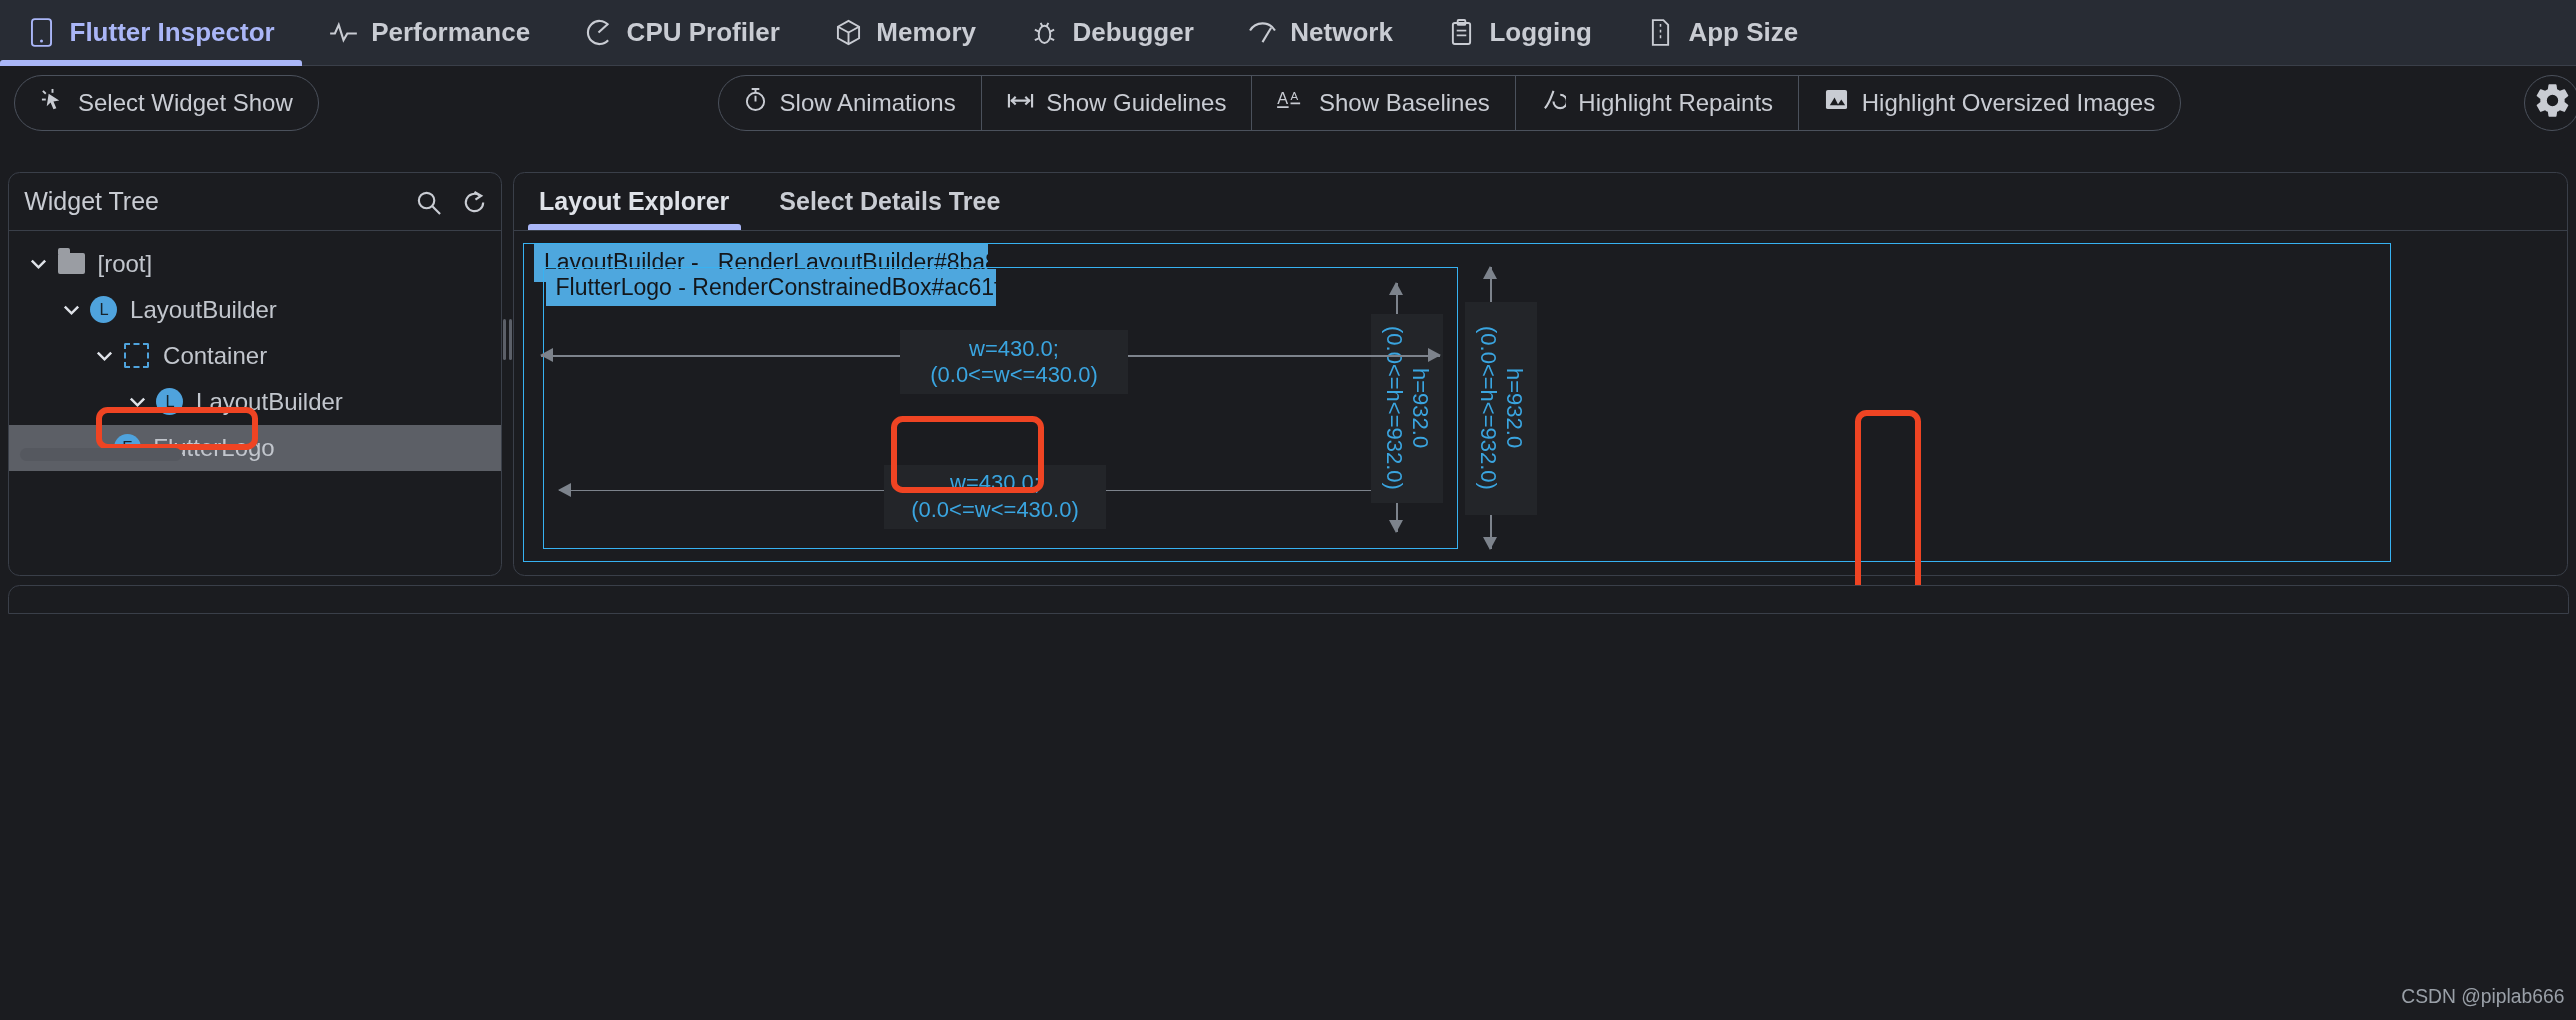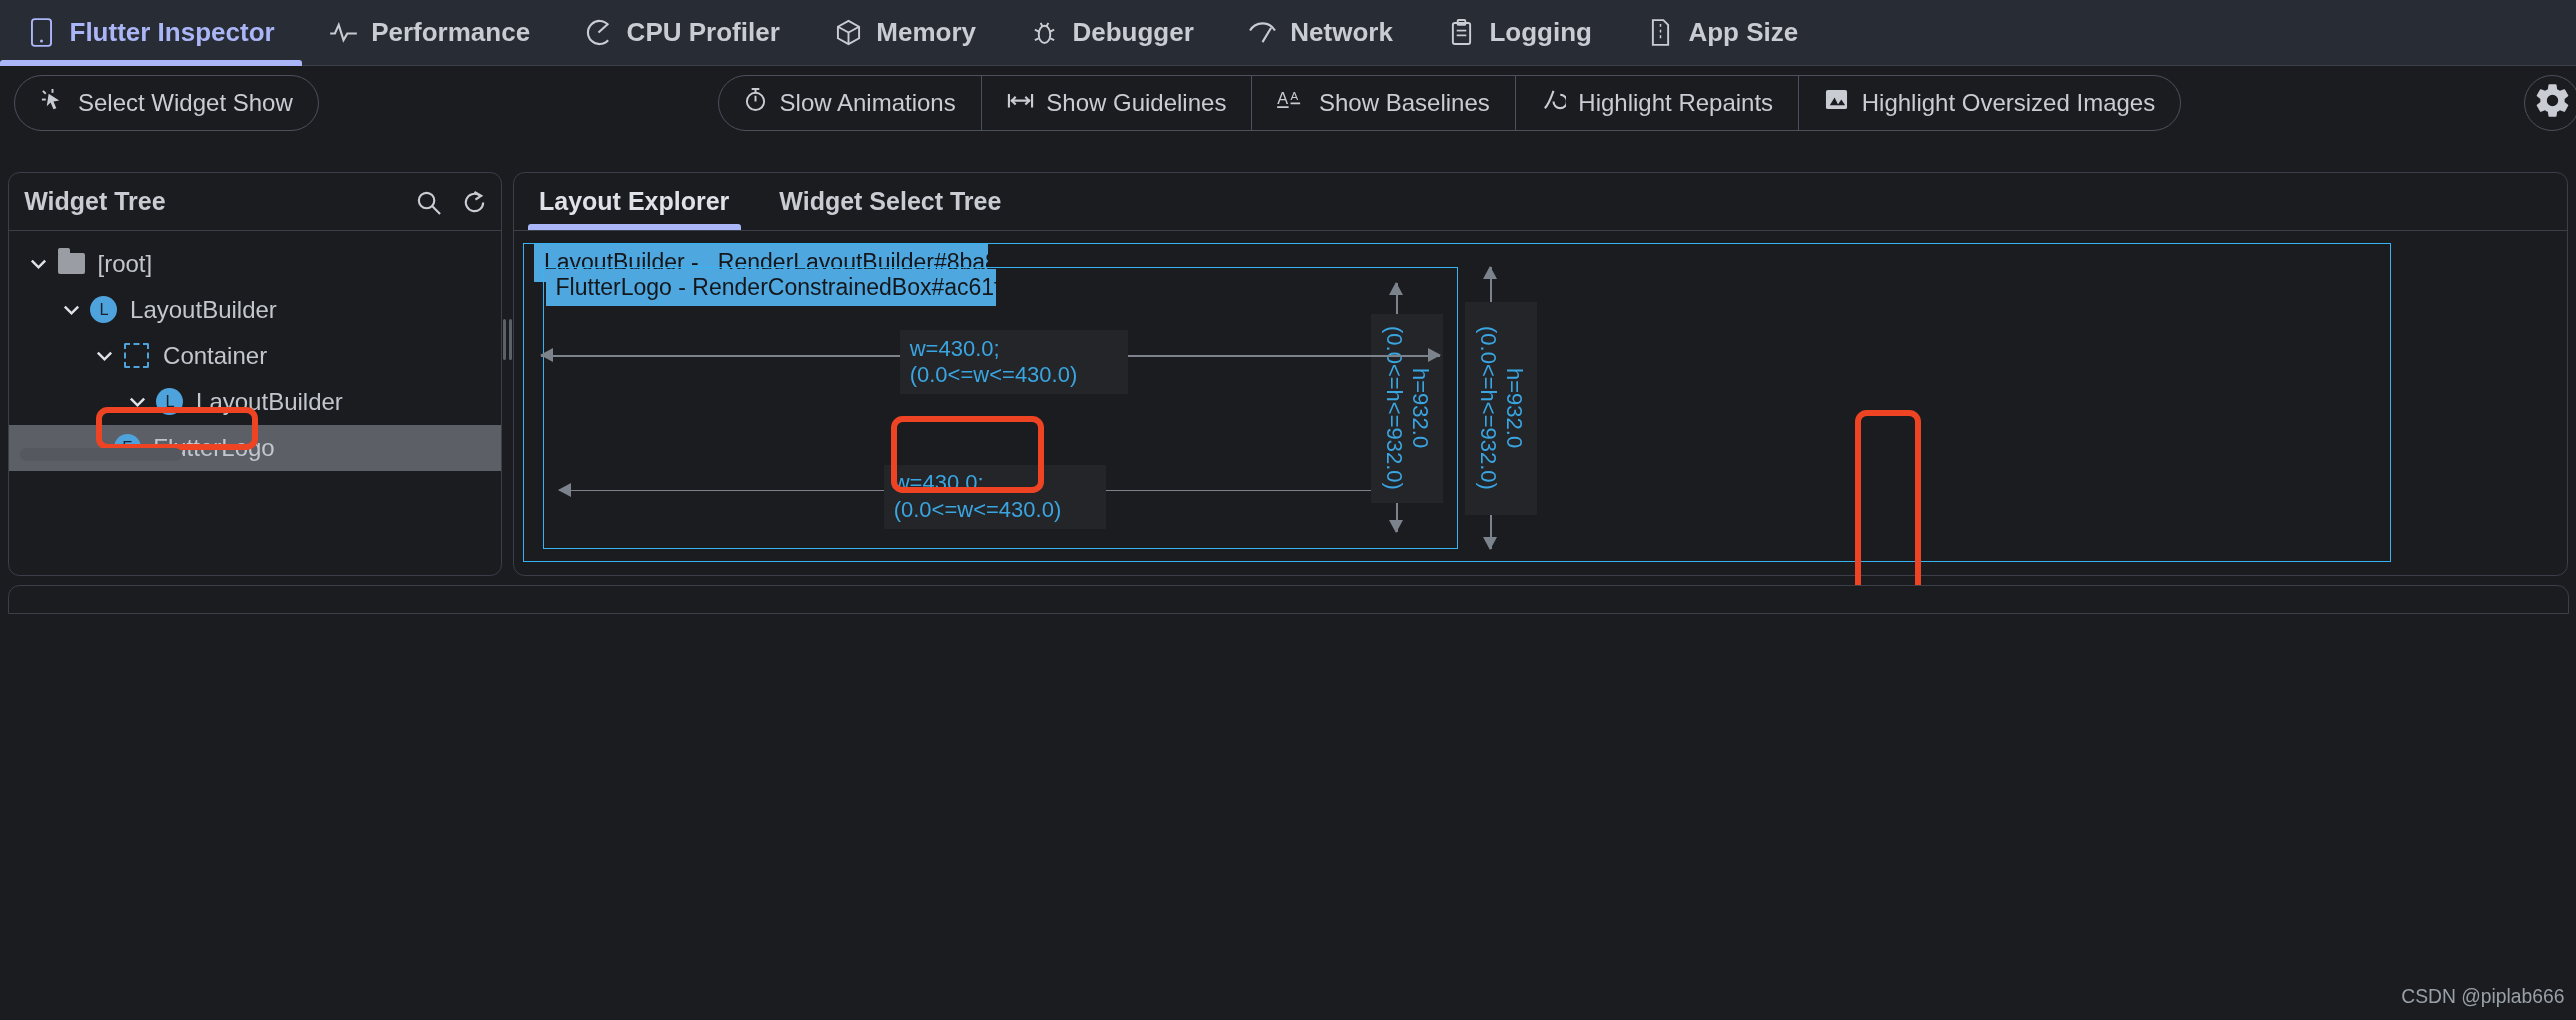--- a/index.html
+++ b/index.html
@@ -91,7 +91,6 @@
     display: flex; align-items: center;
     border-bottom: 1px solid #3a3f49;
     position: relative;
-    font-weight: bold;
   }
   .panel-title {
     color: #c9ccd3; font-size: 25px; padding-left: 15.5px;

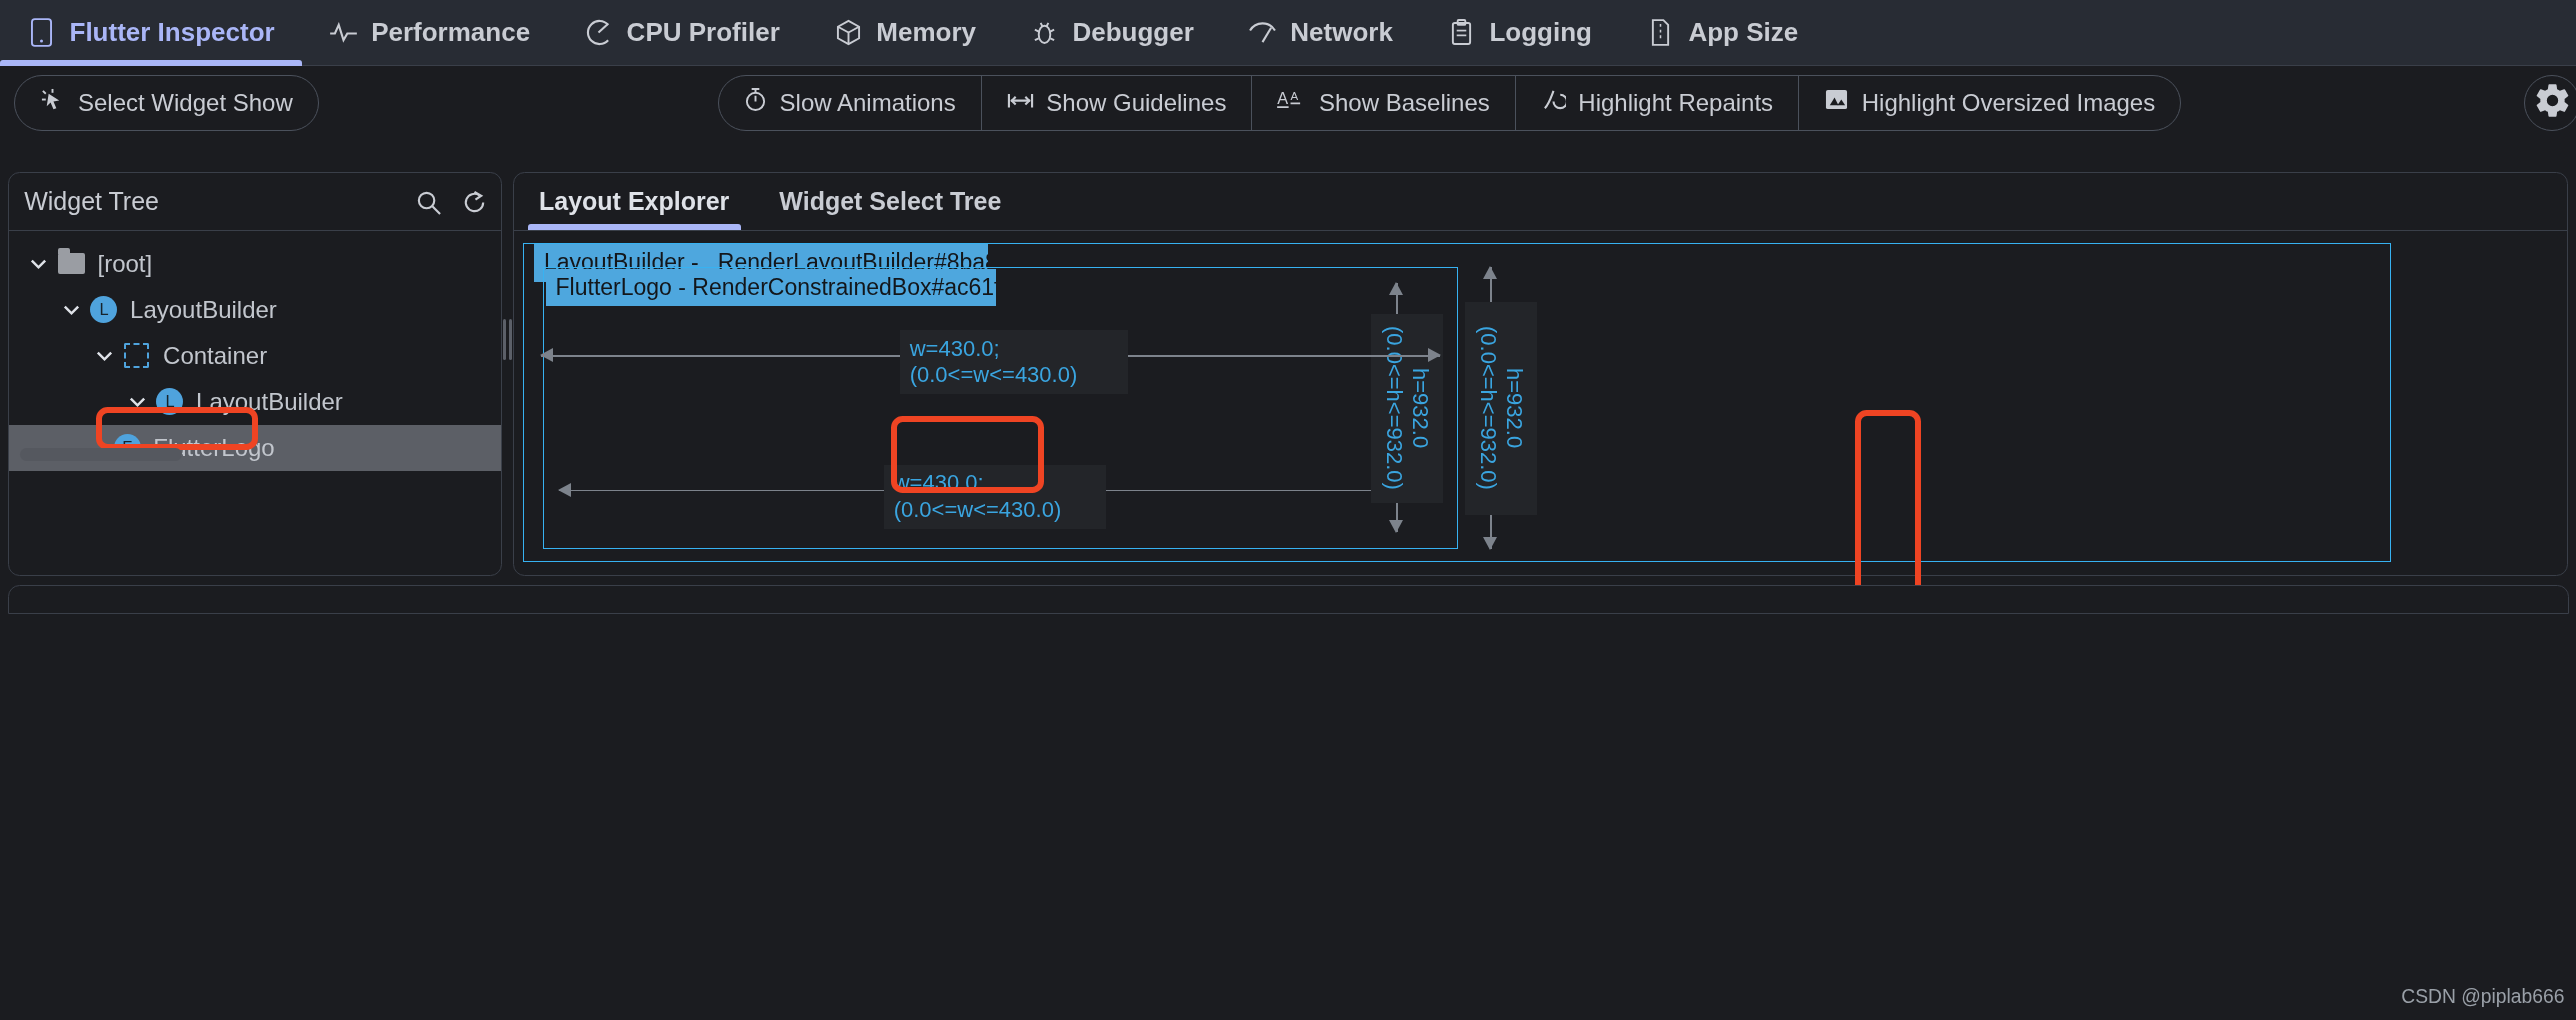--- a/index.html
+++ b/index.html
@@ -493,7 +493,7 @@
       <span>Layout Explorer</span>
     </div>
     <div class="mtab">
-      <span>Widget Select Tree</span>
+      <span>Select Details Tree</span>
     </div>
   </div>
 </div>

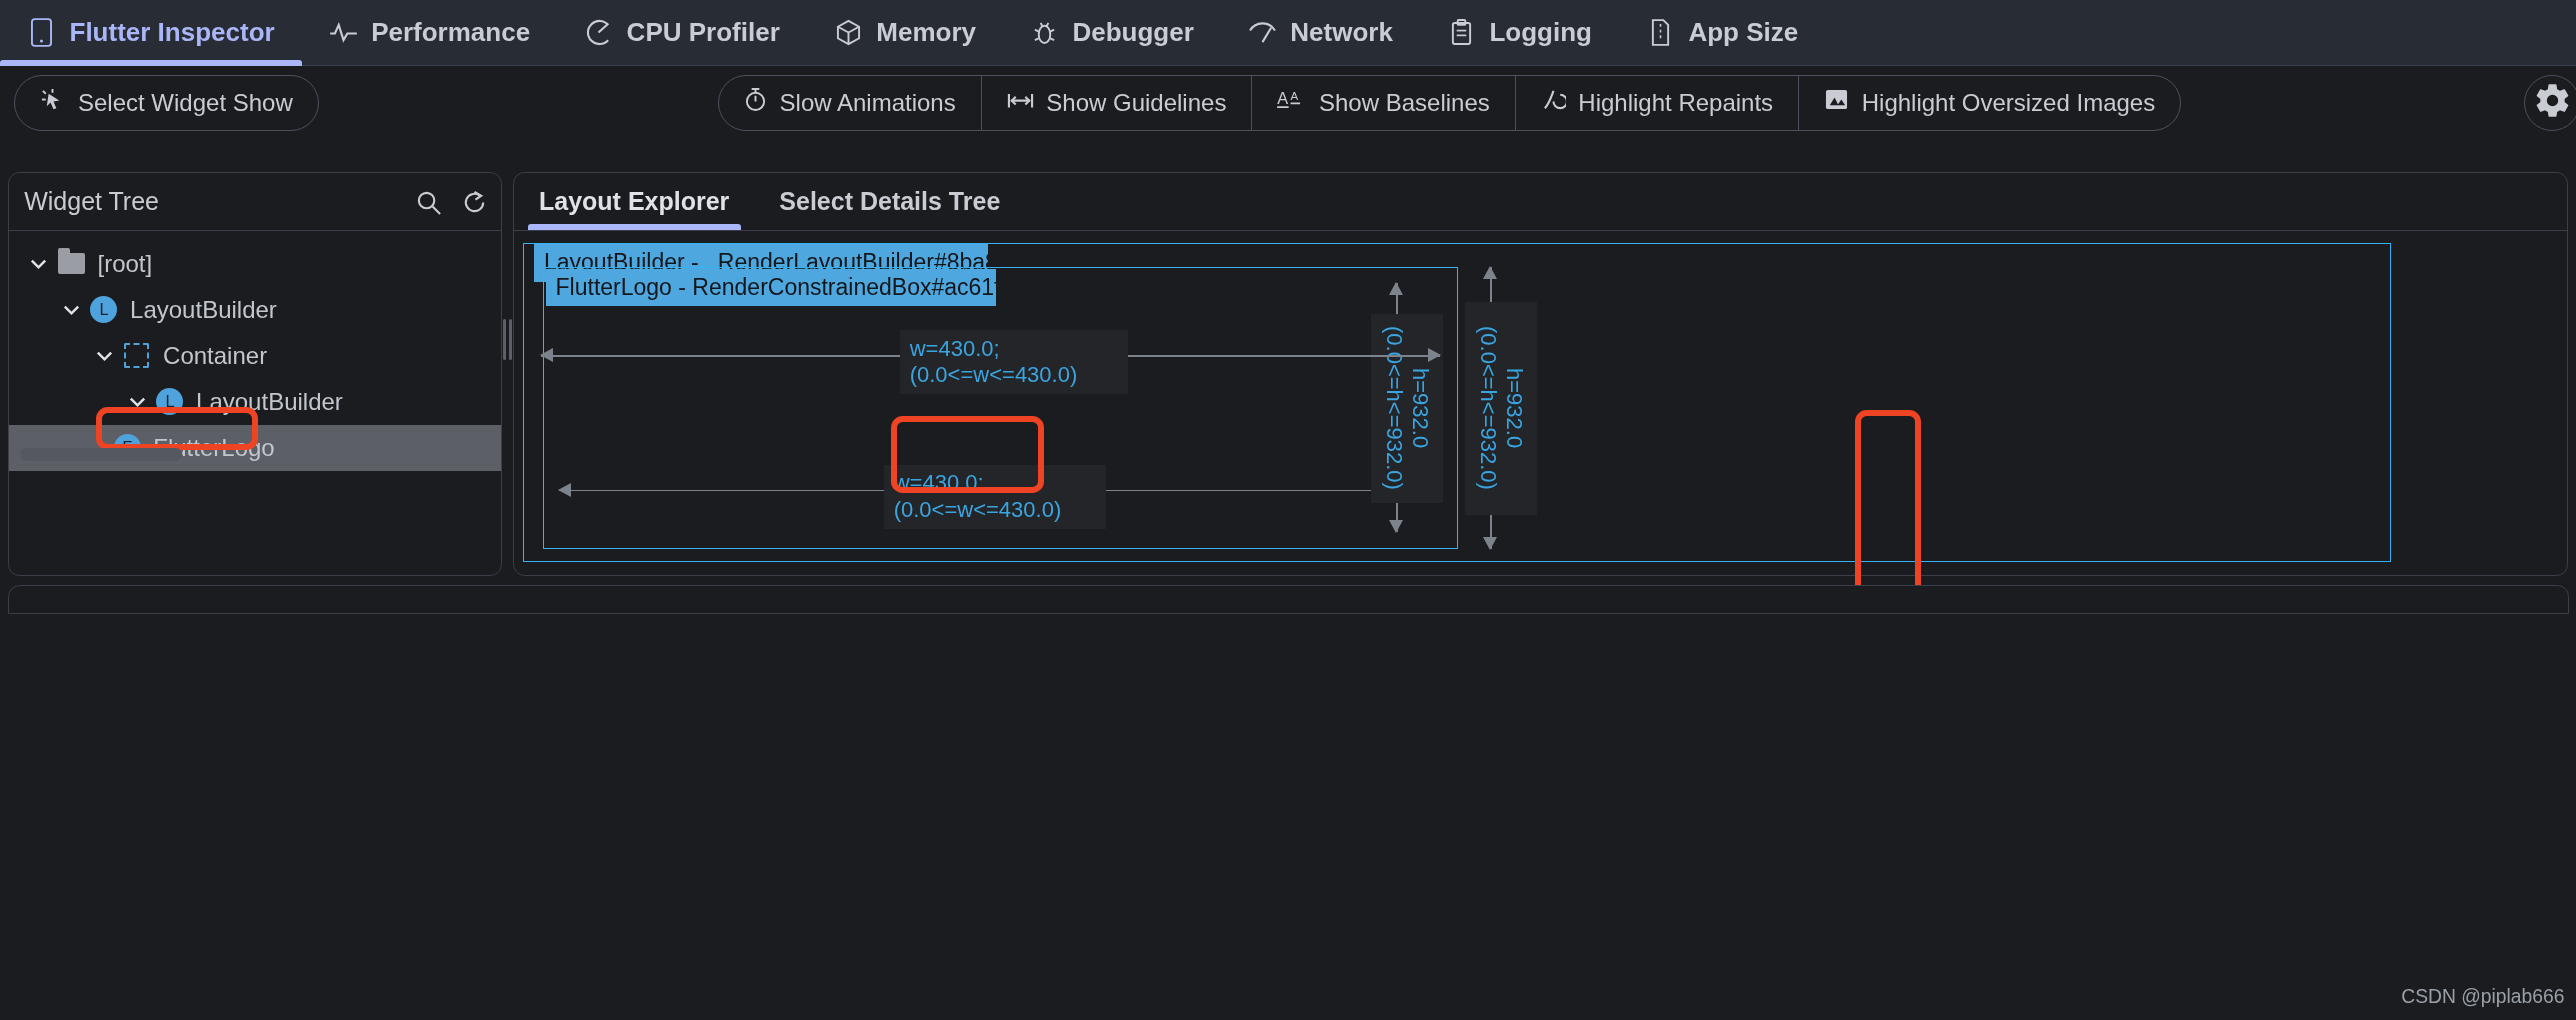--- a/index.html
+++ b/index.html
@@ -196,7 +196,7 @@
   .dim-label {
     position: absolute;
     color: #3aa5e0; font-size: 22px; line-height: 1.2;
-    text-align: left; white-space: nowrap;
+    text-align: center; white-space: nowrap;
     background: #232529;
     padding: 5.8px 9.7px;
   }

